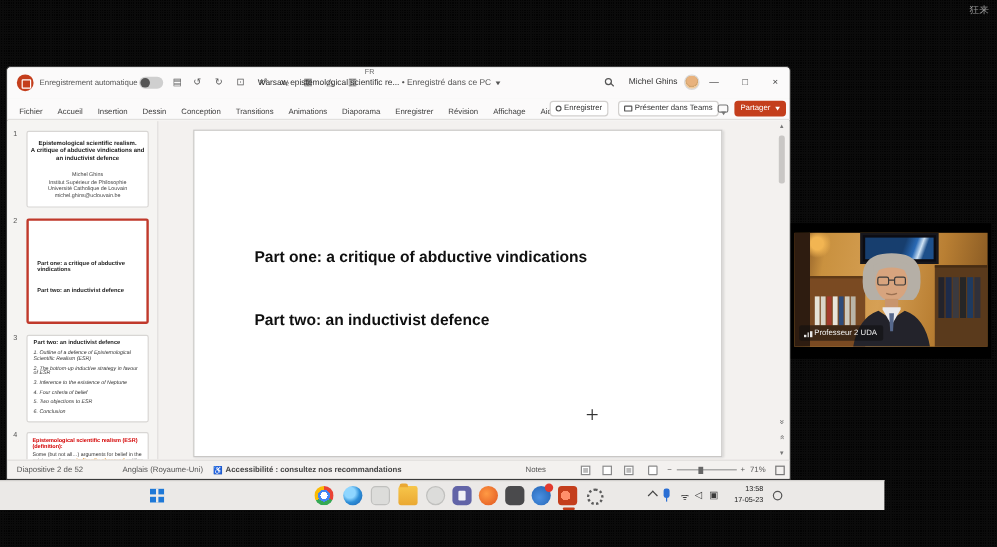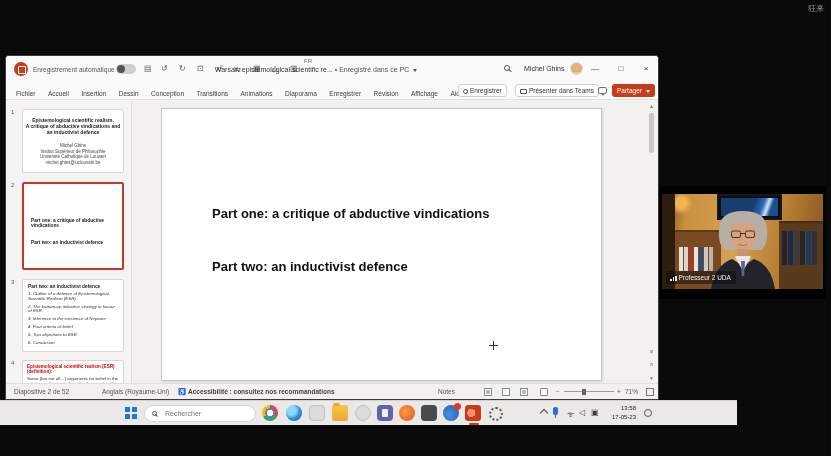--- a/index.html
+++ b/index.html
@@ -265,10 +265,6 @@
 
   <div class="taskbar">
     <span class="start"></span>
-    <span class="tsearch">
-      <span class="lens2"></span>
-      <input placeholder="Rechercher" style="">
-    </span>
     <span class="ti chrome" style="left:262px"></span>
     <span class="ti edge" style="left:286px"></span>
     <span class="ti grayapp" style="left:309px"></span>

